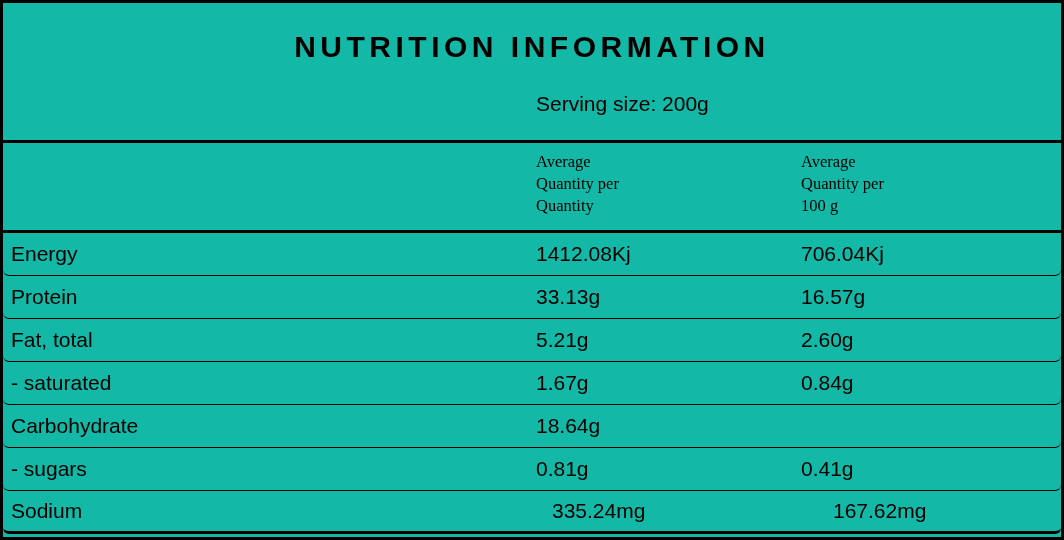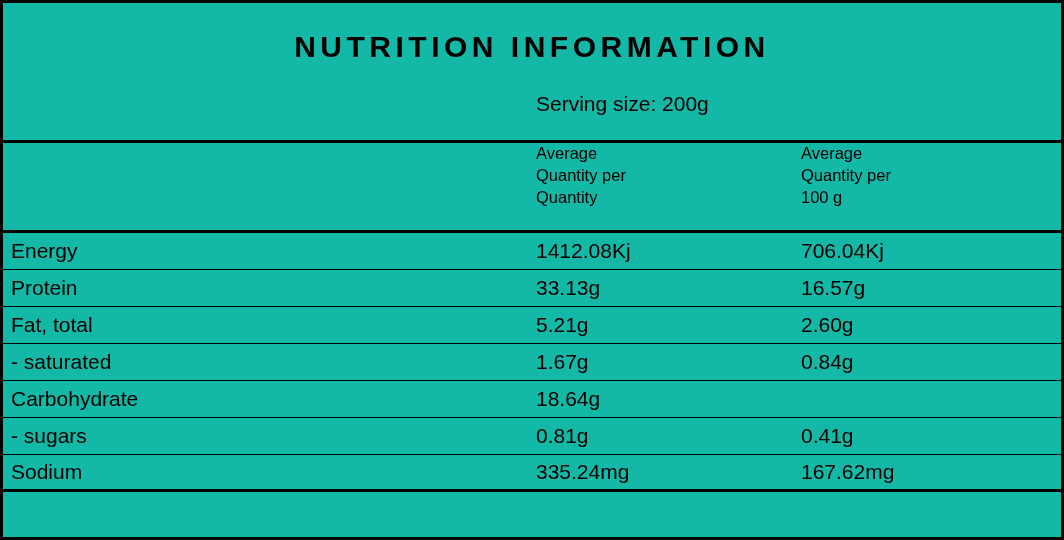--- a/index.html
+++ b/index.html
@@ -66,6 +66,8 @@
     width: 265px;
     flex: 0 0 265px;
     box-sizing: border-box;
+    padding-top: 8px;
+    font-family: Liberation Serif, serif;
   }
   .hdr-text {
     font-size: 16.5px;

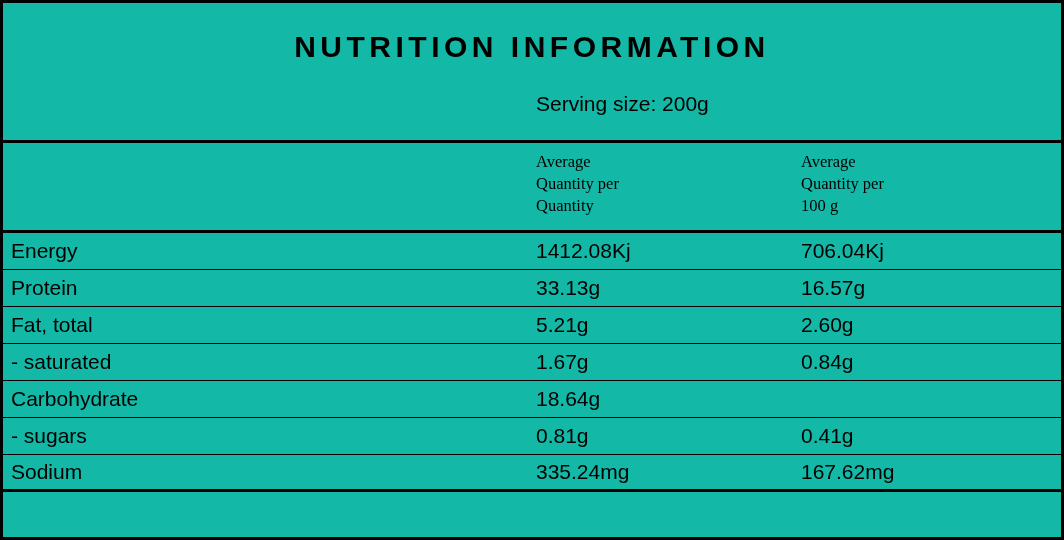--- a/index.html
+++ b/index.html
@@ -77,10 +77,11 @@
   
   .data-row {
     display: flex;
-    height: 37px;
+    height: 43px;
     align-items: center;
     border-bottom: 1.5px solid #000000;
     box-sizing: border-box;
+    border-radius: 6px;
   }
   .data-row:last-child {
     border-bottom: 3px solid #000000;

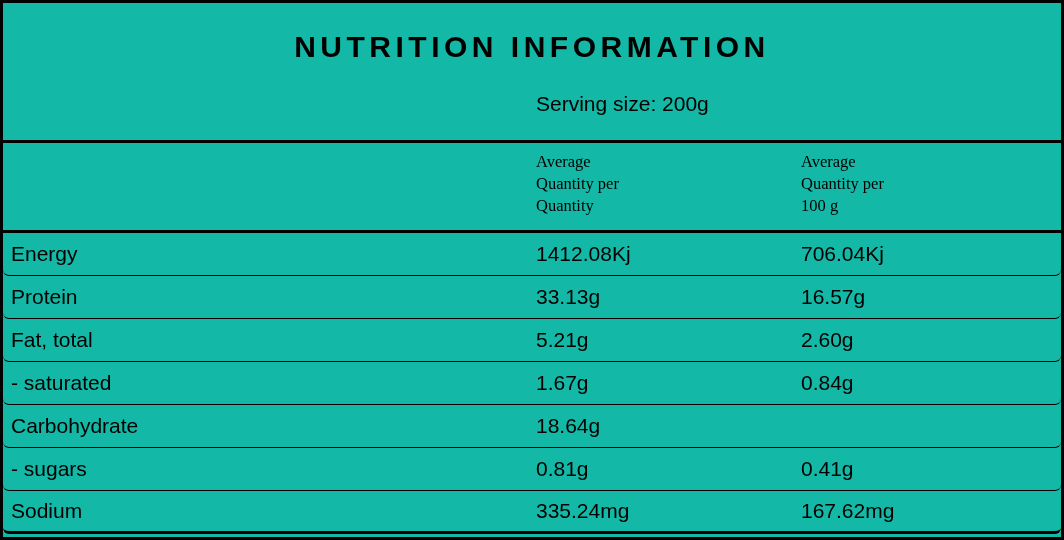--- a/index.html
+++ b/index.html
@@ -85,6 +85,7 @@
   }
   .data-row:last-child {
     border-bottom: 3px solid #000000;
+    gap: 16px;
   }
   .cell-name {
     width: 533px;

